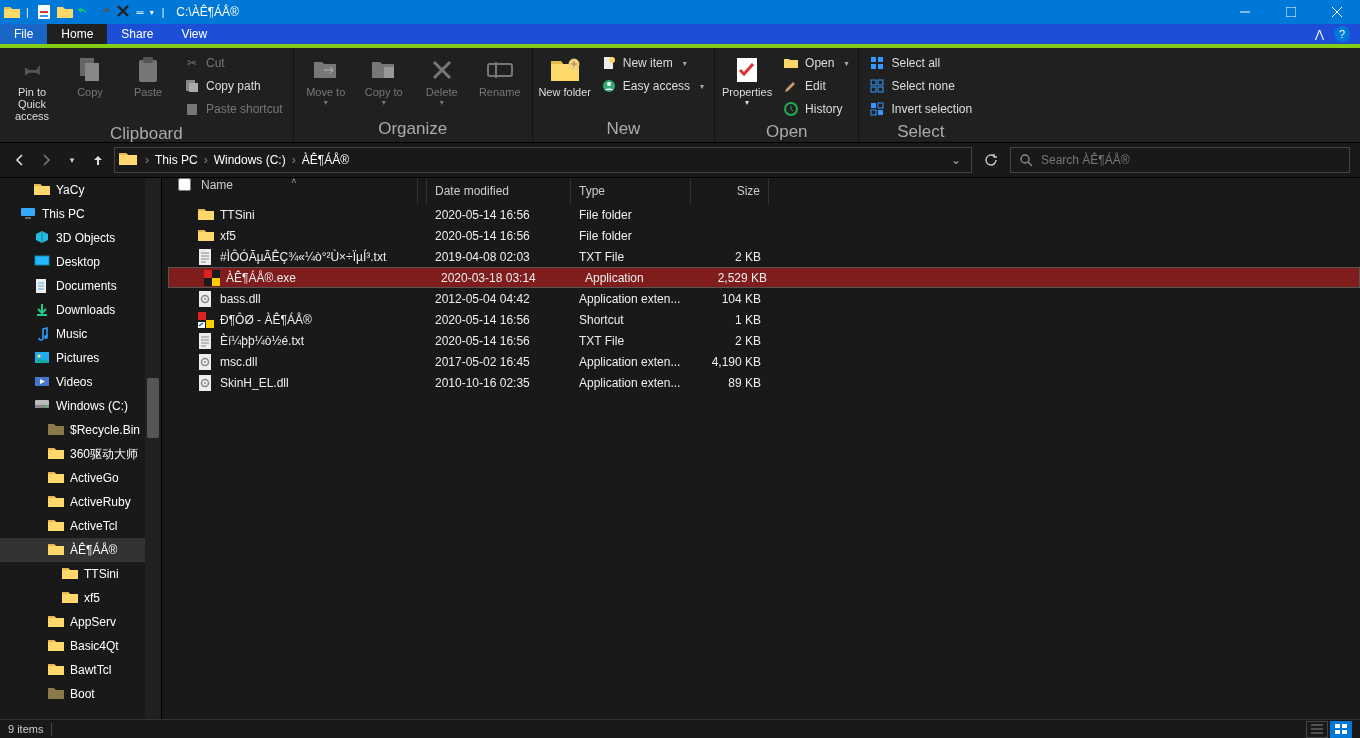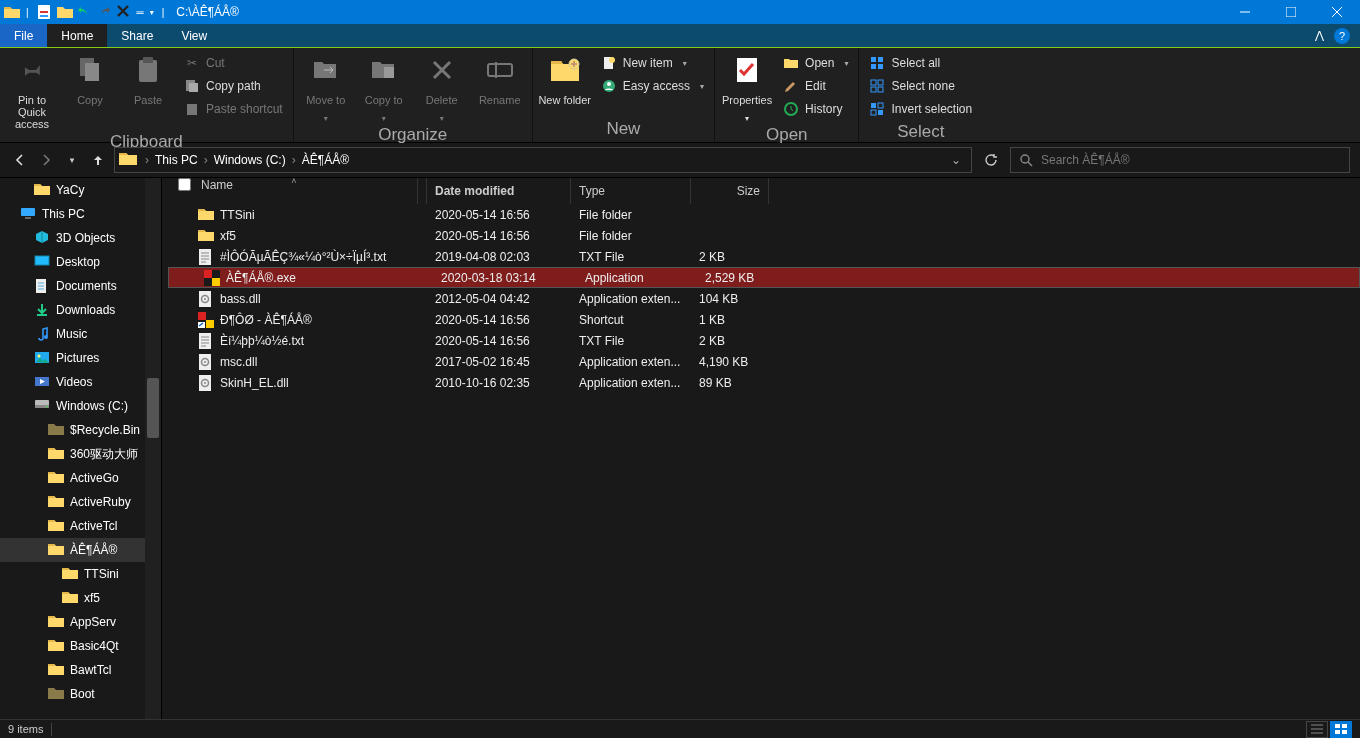--- a/index.html
+++ b/index.html
@@ -13,7 +13,7 @@
   .titlebar-spacer{flex:1;}
   .win-btn { width:46px; height:24px; display:flex; align-items:center; justify-content:center; color:#fff;}
   
-  .menutabs { height:24px; background:#0c4a6e; display:flex; align-items:stretch; border-bottom:1px solid #84cc16;}
+  .menutabs { height:24px; background:#1d4ed8; display:flex; align-items:stretch; border-bottom:4px solid #84cc16;}
   .menutab { padding:0 14px; display:flex; align-items:center; font-size:12px; color:#fff;}
   .menutab.file { background:#1a66c7; color:#fff;}
   .menutab.active { background:#202020; }

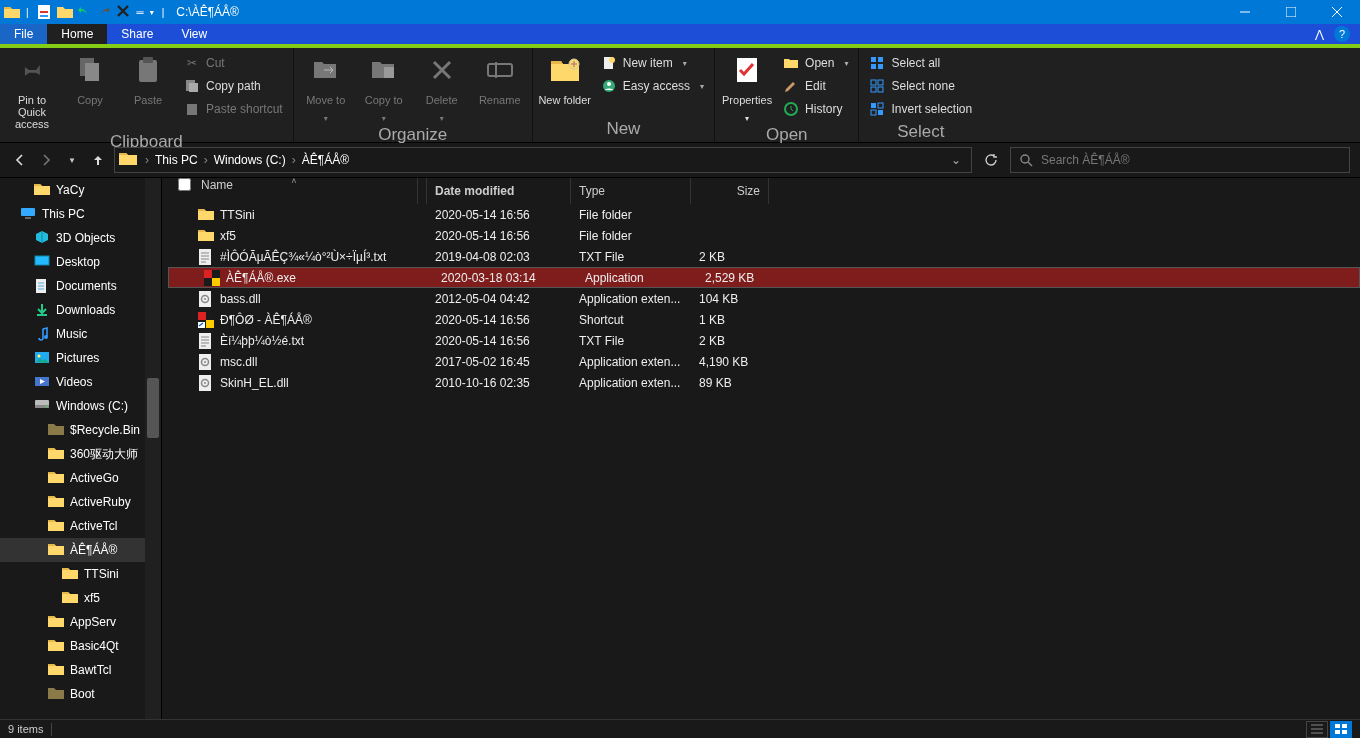--- a/index.html
+++ b/index.html
@@ -25,7 +25,7 @@
   .ribbon-group{display:flex; flex-direction:column; align-items:center; border-right:1px solid #111; padding:2px 4px 0 4px;}
   .ribbon-group-body{flex:1; display:flex; align-items:flex-start; gap:2px;}
   .ribbon-group-label{font-size:17px; color:#aaa; padding:2px 0 3px 0;}
-  .ribbon-btn-large{width:56px; display:flex; flex-direction:column; align-items:center; justify-content:space-between; padding-top:4px; gap:8px; text-align:center; font-size:11px; color:#ddd;}
+  .ribbon-btn-large{width:56px; display:flex; flex-direction:column; align-items:center; justify-content:space-between; padding-top:4px; gap:0; text-align:center; font-size:11px; color:#ddd;}
   .ribbon-btn-large .icon{width:32px;height:32px; display:flex; align-items:center; justify-content:center;}
   .ribbon-btn-large.disabled{color:#777;}
   .ribbon-col{display:flex; flex-direction:column; gap:1px; padding-top:2px;}

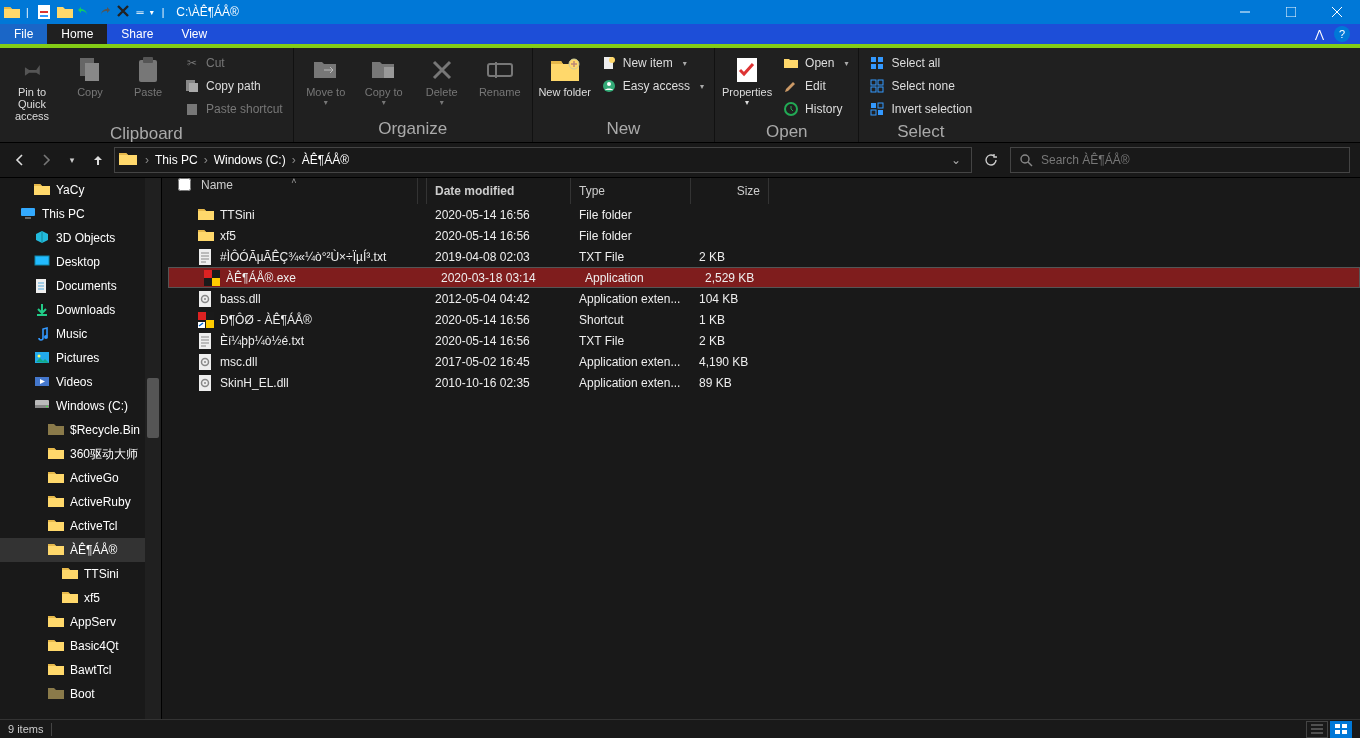--- a/index.html
+++ b/index.html
@@ -59,7 +59,7 @@
   .col{padding:0 8px; border-right:1px solid #333; height:100%; display:flex; align-items:center; position:relative;}
   .col.name{width:265px; }
   .col.name-inner{display:flex;align-items:flex-start;gap:10px;width:100%;}
-  .col.date{width:144px;font-weight:bold;}
+  .col.date{width:144px;}
   .col.type{width:120px;}
   .col.size{width:78px; justify-content:flex-end;}
   .sort-ind{position:absolute; top:-2px; left:50%; transform:translateX(-50%); color:#999; font-size:9px;}

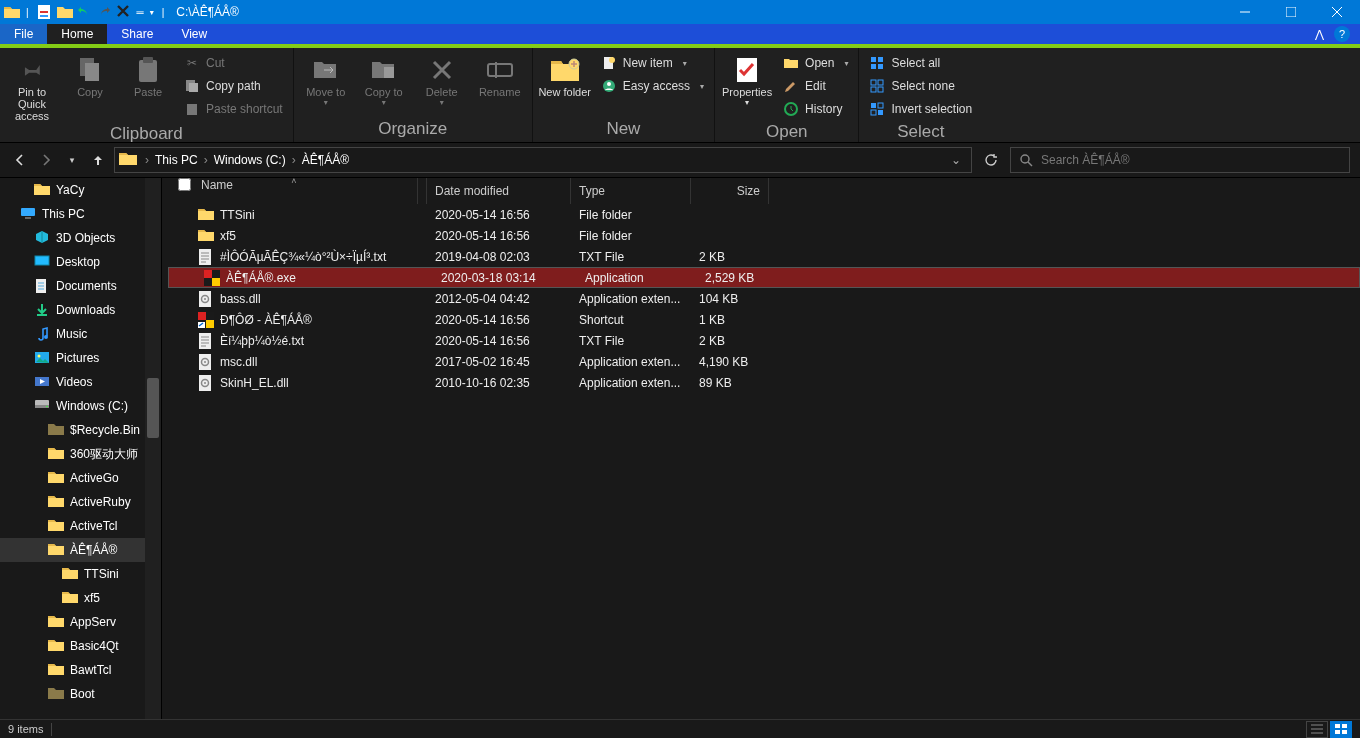--- a/index.html
+++ b/index.html
@@ -72,7 +72,7 @@
   .cell.name .ficon{width:16px;height:16px;flex-shrink:0;}
   .cell.date{width:144px;}
   .cell.type{width:120px;}
-  .cell.size{width:78px; }
+  .cell.size{width:78px; text-align:right;}
   
   .statusbar{position:absolute; bottom:0; left:0; right:0; height:19px; background:#191919; color:#ccc; font-size:11px; display:flex; align-items:center; padding:6px 8px; border-top:1px solid #333;}
   .statusbar .sep{width:1px;height:13px;background:#444;margin:0 8px;}

